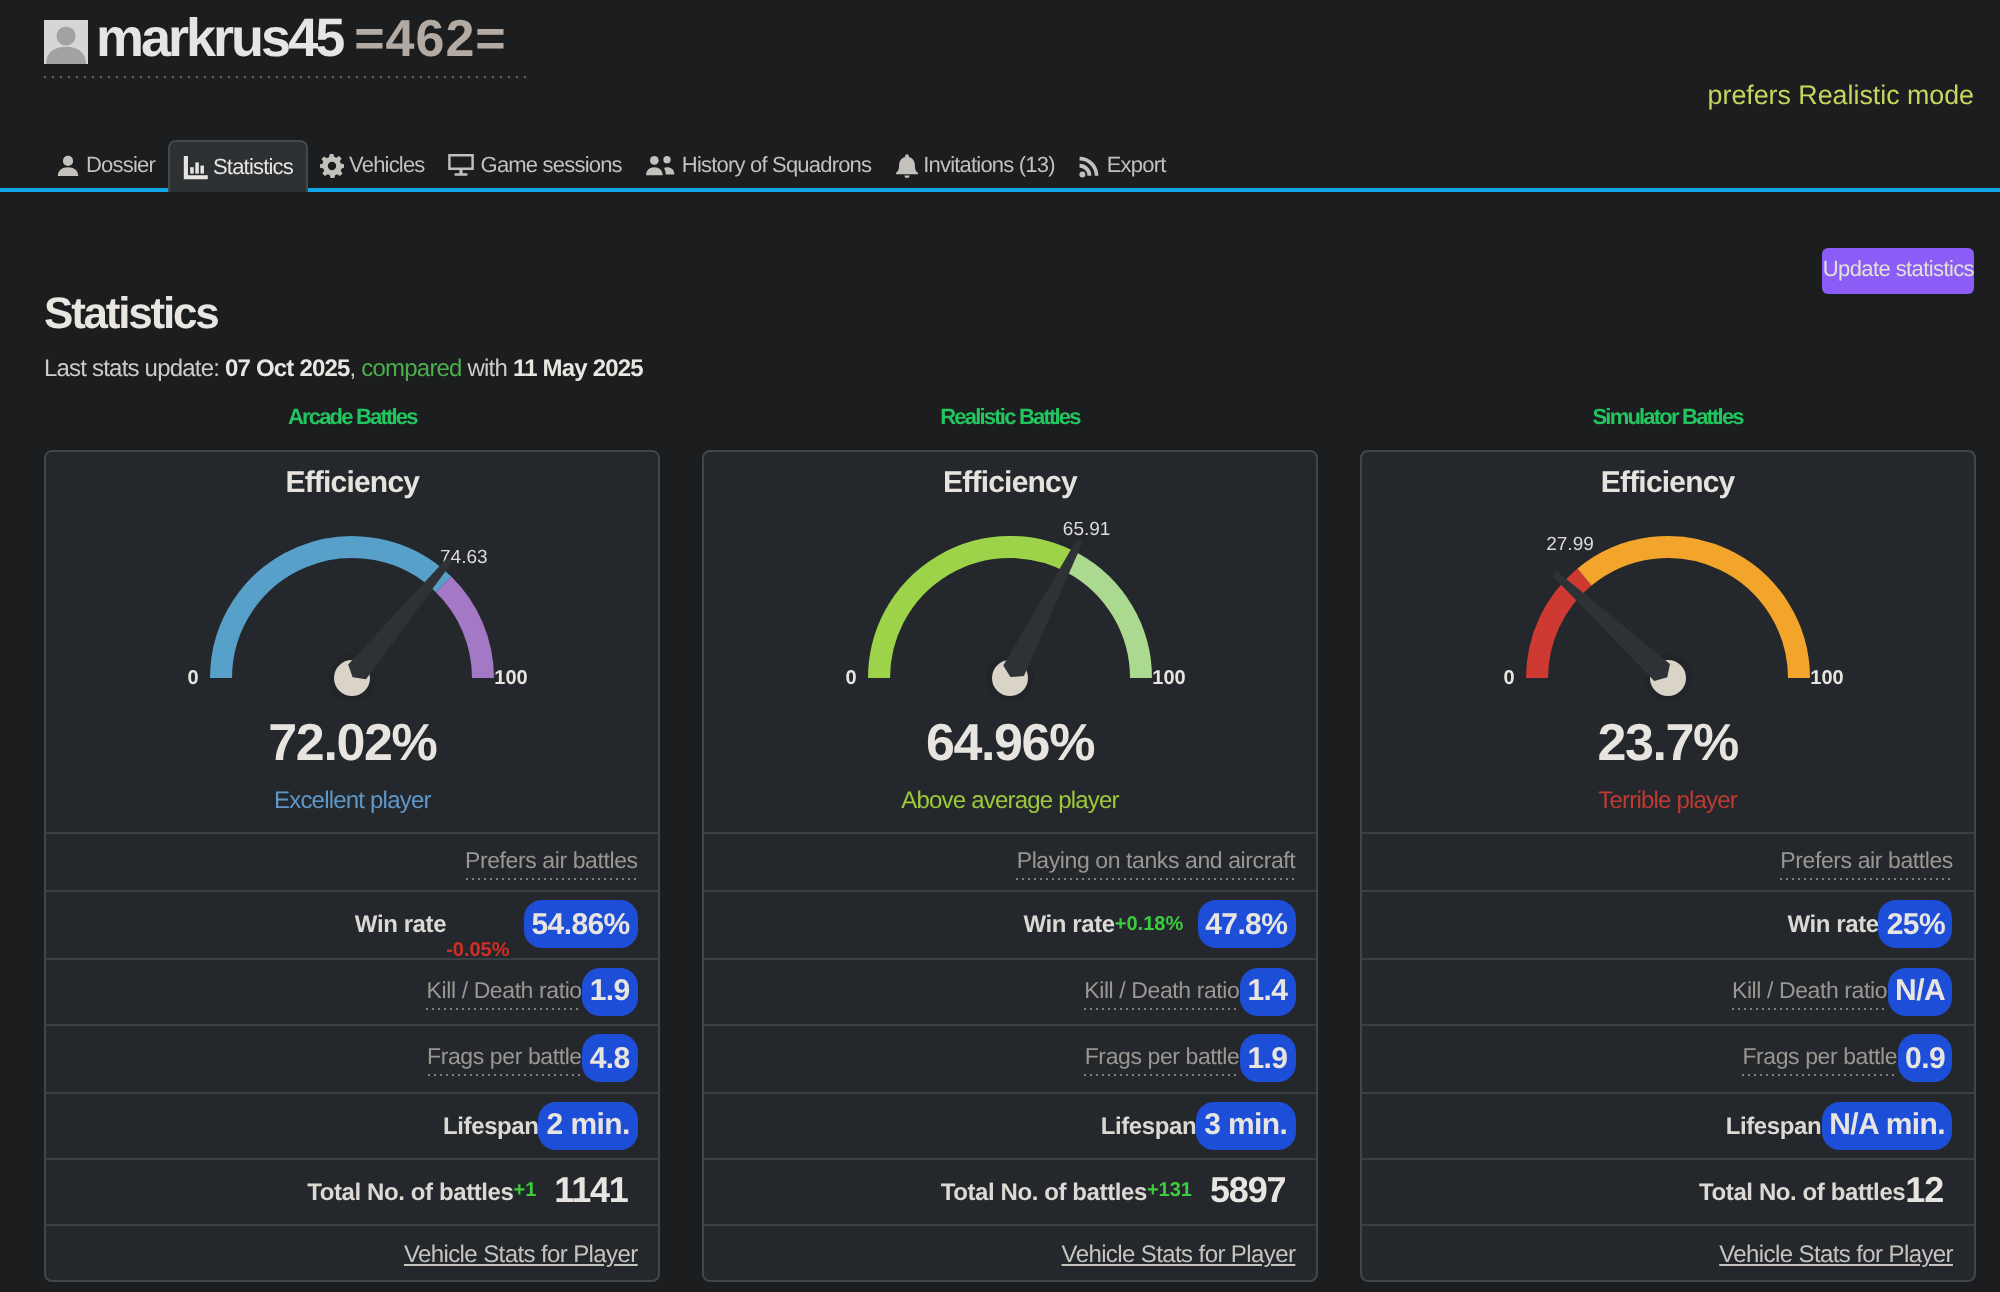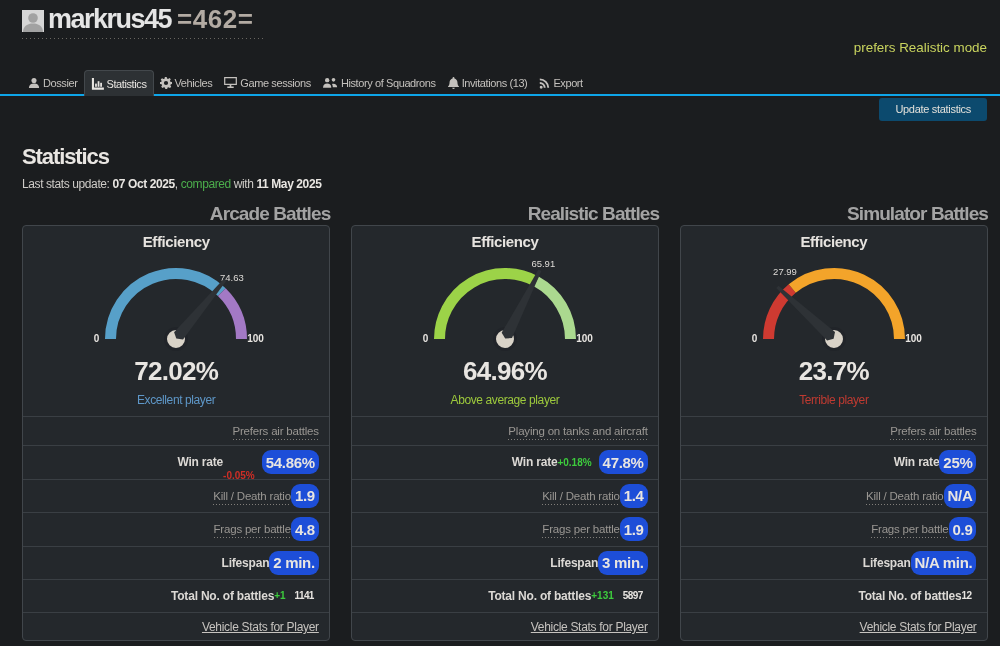--- a/index.html
+++ b/index.html
@@ -15,7 +15,7 @@
 .tabs li { display:flex; align-items:center; padding:0 6px; font-size:11px; letter-spacing:-0.4px; color:#c4c1bd; height:26px; white-space:nowrap; }
 .tabs li.active { background:#2d3134; border:1px solid #43484c; border-bottom:none; border-radius:4px 4px 0 0; color:#e8e5e1; }
 .ti { margin-right:3px; }
-.btn { position:absolute; top:98px; right:13px; background:#0c4a6e; color:#e2e0da; font-size:11px; letter-spacing:-0.3px; line-height:13px; padding:5px 16px; border-radius:3px; }
+.btn { position:absolute; top:124px; right:13px; background:#8b5cf6; color:#e2e0da; font-size:11px; letter-spacing:-0.3px; line-height:13px; padding:5px 0; border-radius:3px; }
 h2.stats { position:absolute; top:144px; left:22px; font-size:22px; letter-spacing:-1.1px; color:#e9e6e2; font-weight:bold; }
 .upd { position:absolute; top:177px; left:22px; font-size:12px; letter-spacing:-0.4px; color:#cfccc8; }
 .upd b { color:#e9e6e2; }

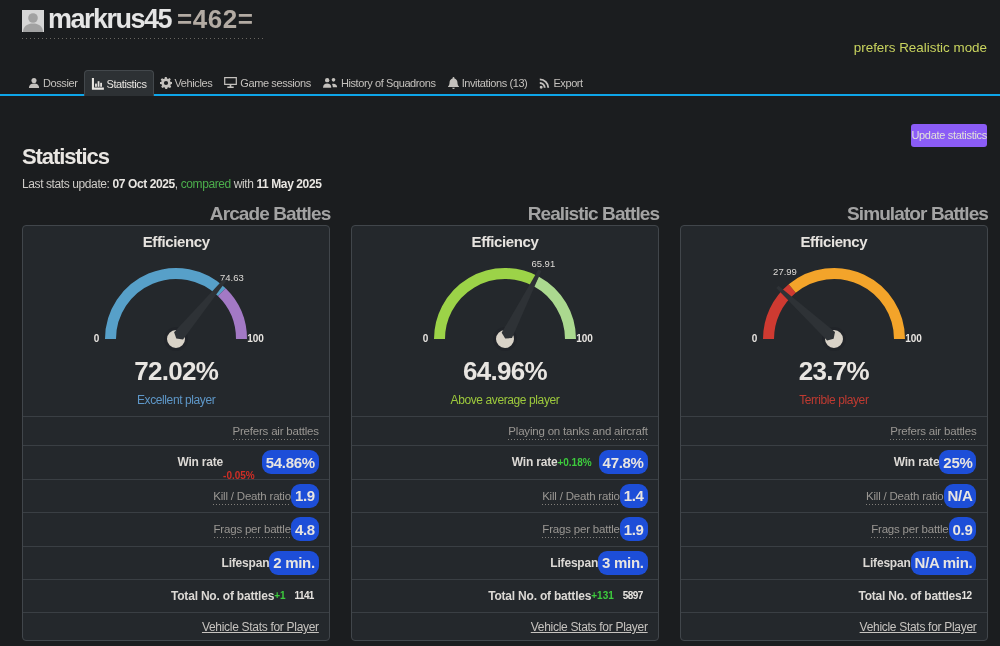--- a/index.html
+++ b/index.html
@@ -22,7 +22,7 @@
 .upd .cmp { color:#4cae4c; }
 .cols { position:absolute; top:203px; left:22px; width:966px; display:flex; gap:20.5px; }
 .col { width:308.5px; }
-.ctitle { text-align:right; font-size:19px; letter-spacing:-0.9px; font-weight:bold; color:#a3a3a3; height:22px; }
+.ctitle { text-align:center; font-size:11px; letter-spacing:-0.9px; font-weight:bold; color:#22c55e; height:22px; }
 .card { position:relative; margin-top:0px; height:416px; background:#24282c; border:1px solid #41464b; border-radius:4px; }
 .eff { position:absolute; top:7px; width:100%; text-align:center; font-size:15px; letter-spacing:-0.4px; font-weight:bold; color:#e6e3df; }
 .big { position:absolute; top:130px; width:100%; text-align:center; font-size:26px; letter-spacing:-0.7px; font-weight:bold; color:#e8e5e1; }

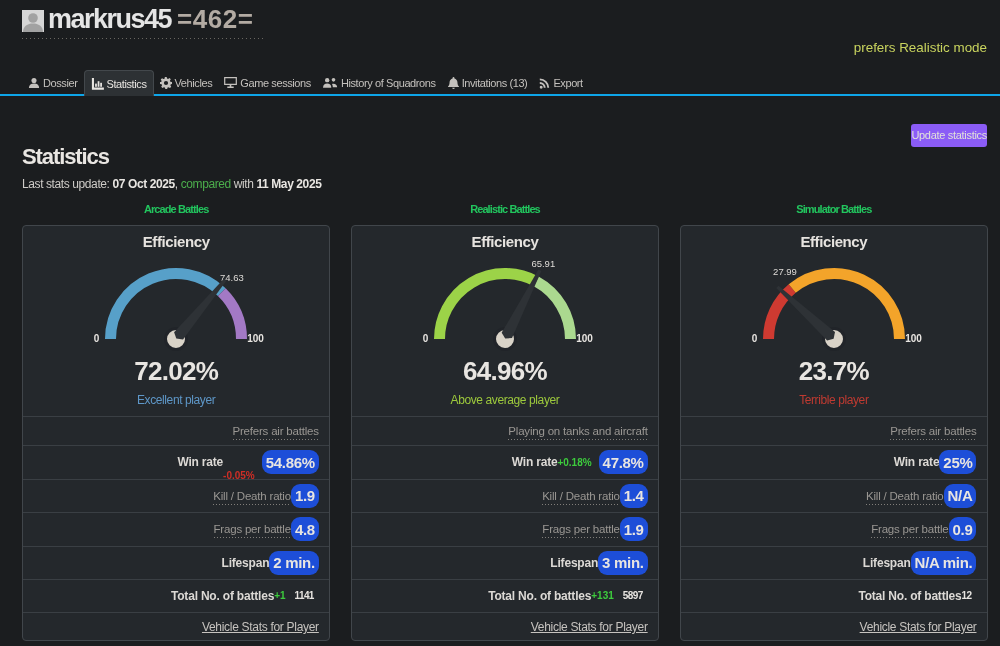--- a/index.html
+++ b/index.html
@@ -43,7 +43,7 @@
 .red { color:#cf2e26;margin-top:27px; }
 .grn { color:#3dcc3d; }
 .badge { background:#1d4ed8; border-radius:9px; padding:3.5px 4px; font-size:15px; letter-spacing:-0.3px; font-weight:bold; color:#e8e5e1; }
-.num { font-size:10px; letter-spacing:-0.6px; font-weight:bold; color:#e8e5e1; margin-right:5px; }
+.num { font-size:18px; letter-spacing:-0.6px; font-weight:bold; color:#e8e5e1; margin-right:5px; }
 .vlink { font-size:12px; letter-spacing:-0.3px; color:#c6c3bf; text-decoration:underline; }
 </style></head>
 <body>

